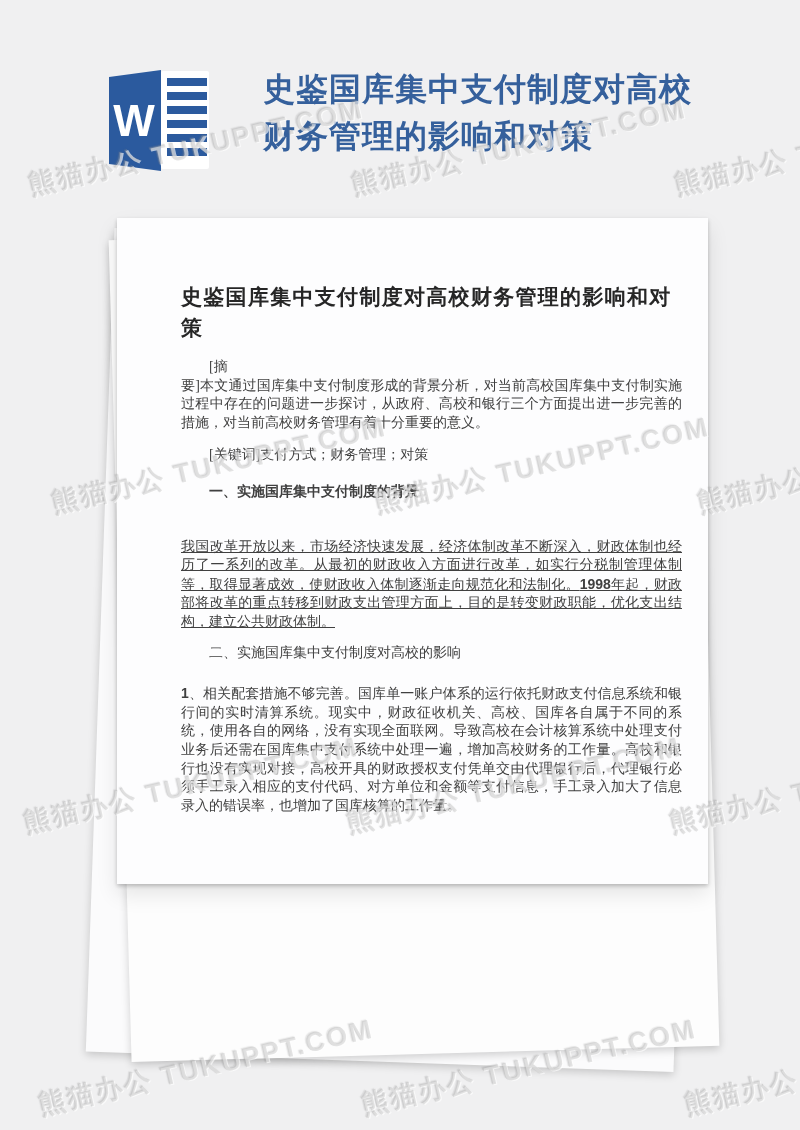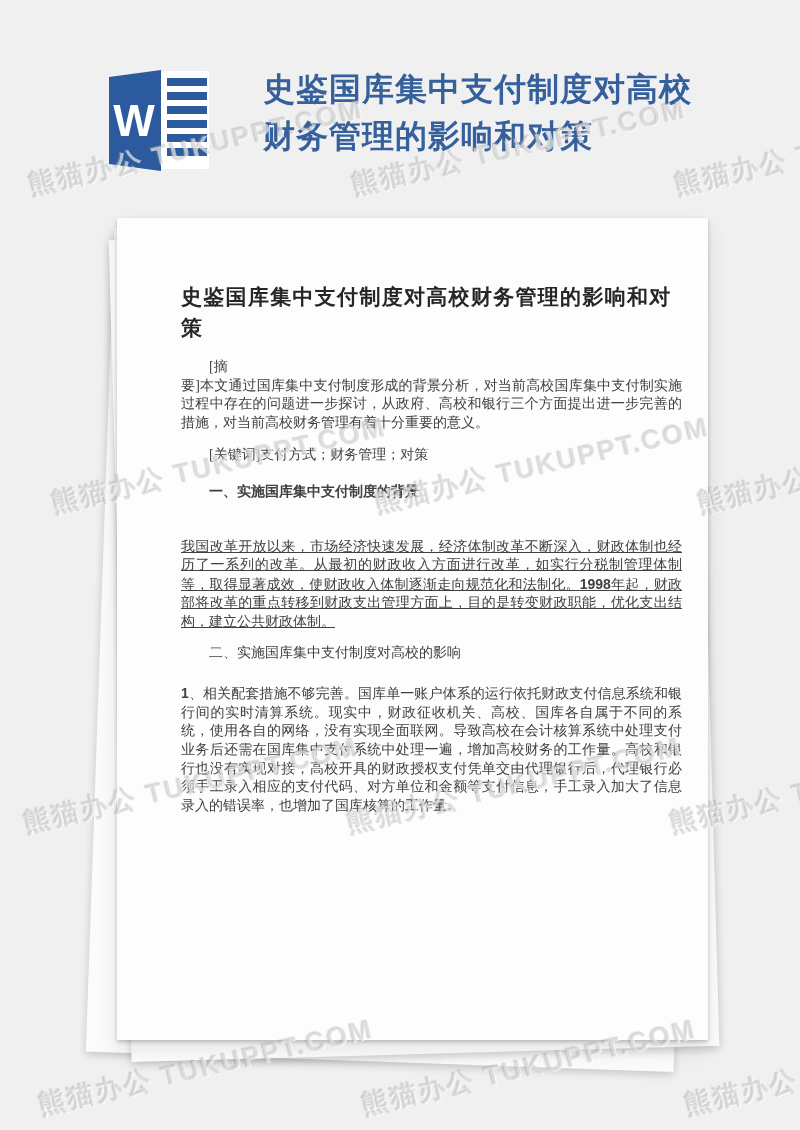--- a/index.html
+++ b/index.html
@@ -40,7 +40,7 @@
   }
   .doc-page {
     position: absolute; left: 117px; top: 218px;
-    width: 591px; height: 822px; background: #fdfdfe;
+    width: 591px; height: 666px; background: #fdfdfe;
     box-shadow: 0 2px 4px rgba(0,0,0,0.22), 0 10px 20px rgba(0,0,0,0.10);
     z-index: 3;
   }

